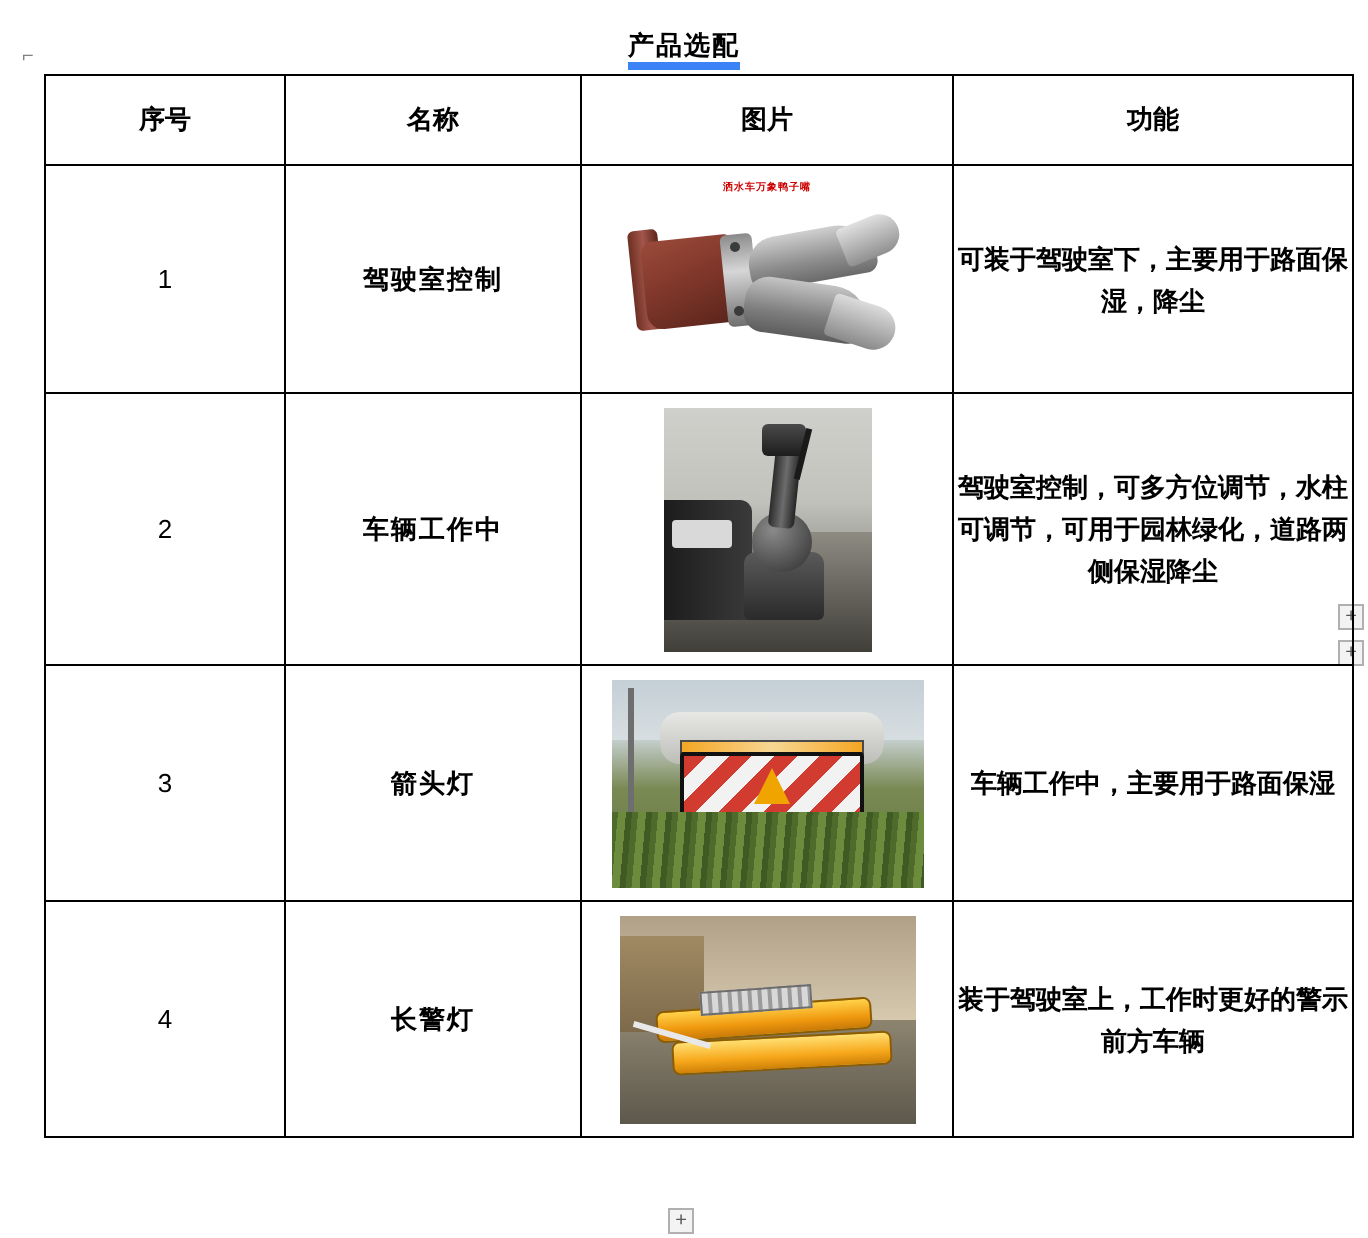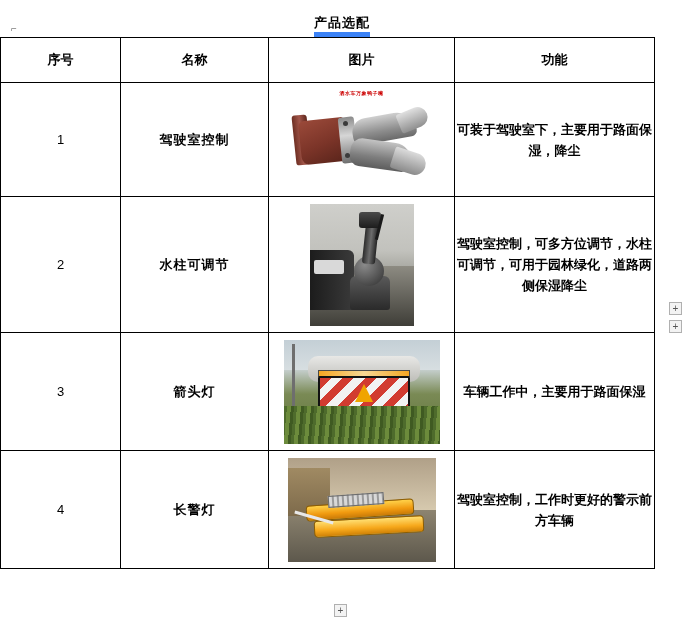--- a/index.html
+++ b/index.html
@@ -34,9 +34,8 @@
     letter-spacing: 1px;
   }
   .doc-title span {
-    border-bottom: 6px solid #3b82f6;
+    border-bottom: 4px solid #3b82f6;
     padding-bottom: 1px;
-    font-family: Liberation Mono, monospace;
   }
   
   .anchor {

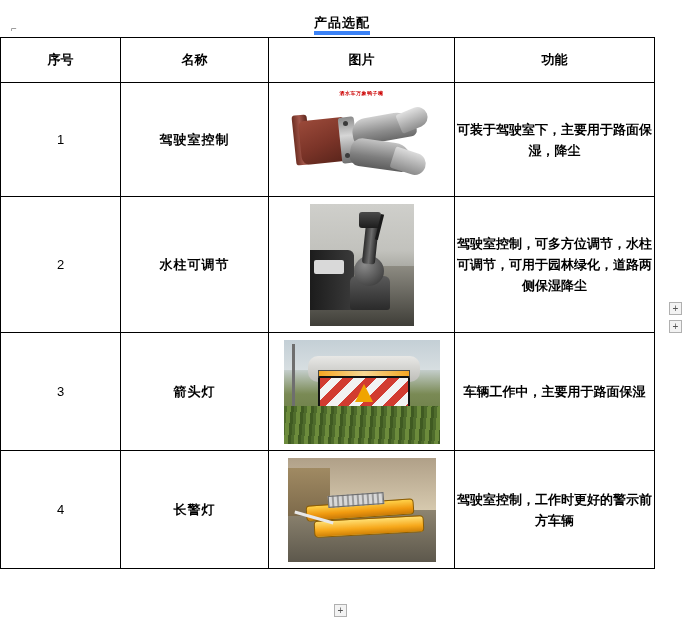--- a/index.html
+++ b/index.html
@@ -64,7 +64,7 @@
   
   table.product-table {
     position: absolute;
-    left: 0;
+    left: 22px;
     top: 37px;
     width: 654px;
     border-collapse: collapse;

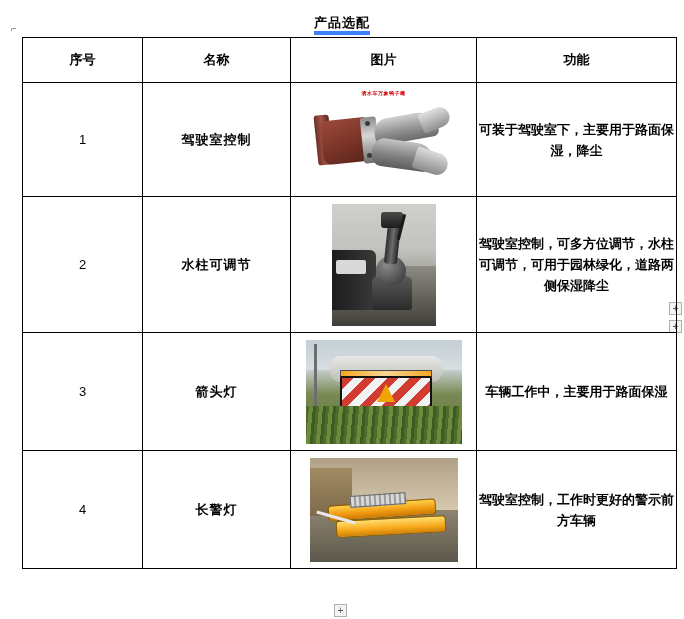--- a/index.html
+++ b/index.html
@@ -401,7 +401,7 @@
 
       <tr style="height:136px;">
         <td class="idx">2</td>
-        <td class="name">水柱可调节</td>
+        <td class="name">车辆工作中</td>
         <td class="pic">
           <div class="pic-wrap">
             <div class="img2">

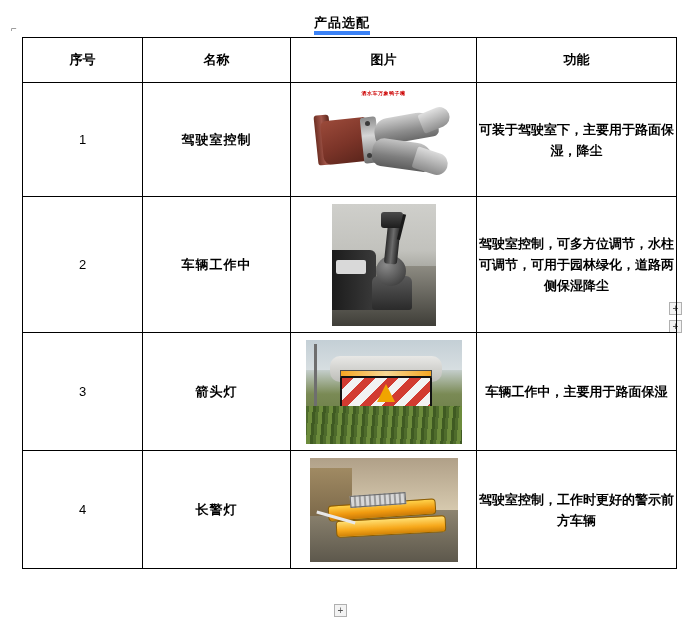--- a/index.html
+++ b/index.html
@@ -455,7 +455,7 @@
             </div>
           </div>
         </td>
-        <td class="func">驾驶室控制，工作时更好的警示前方车辆</td>
+        <td class="func">装于驾驶室上，工作时更好的警示前方车辆</td>
       </tr>
     </tbody>
   </table>

